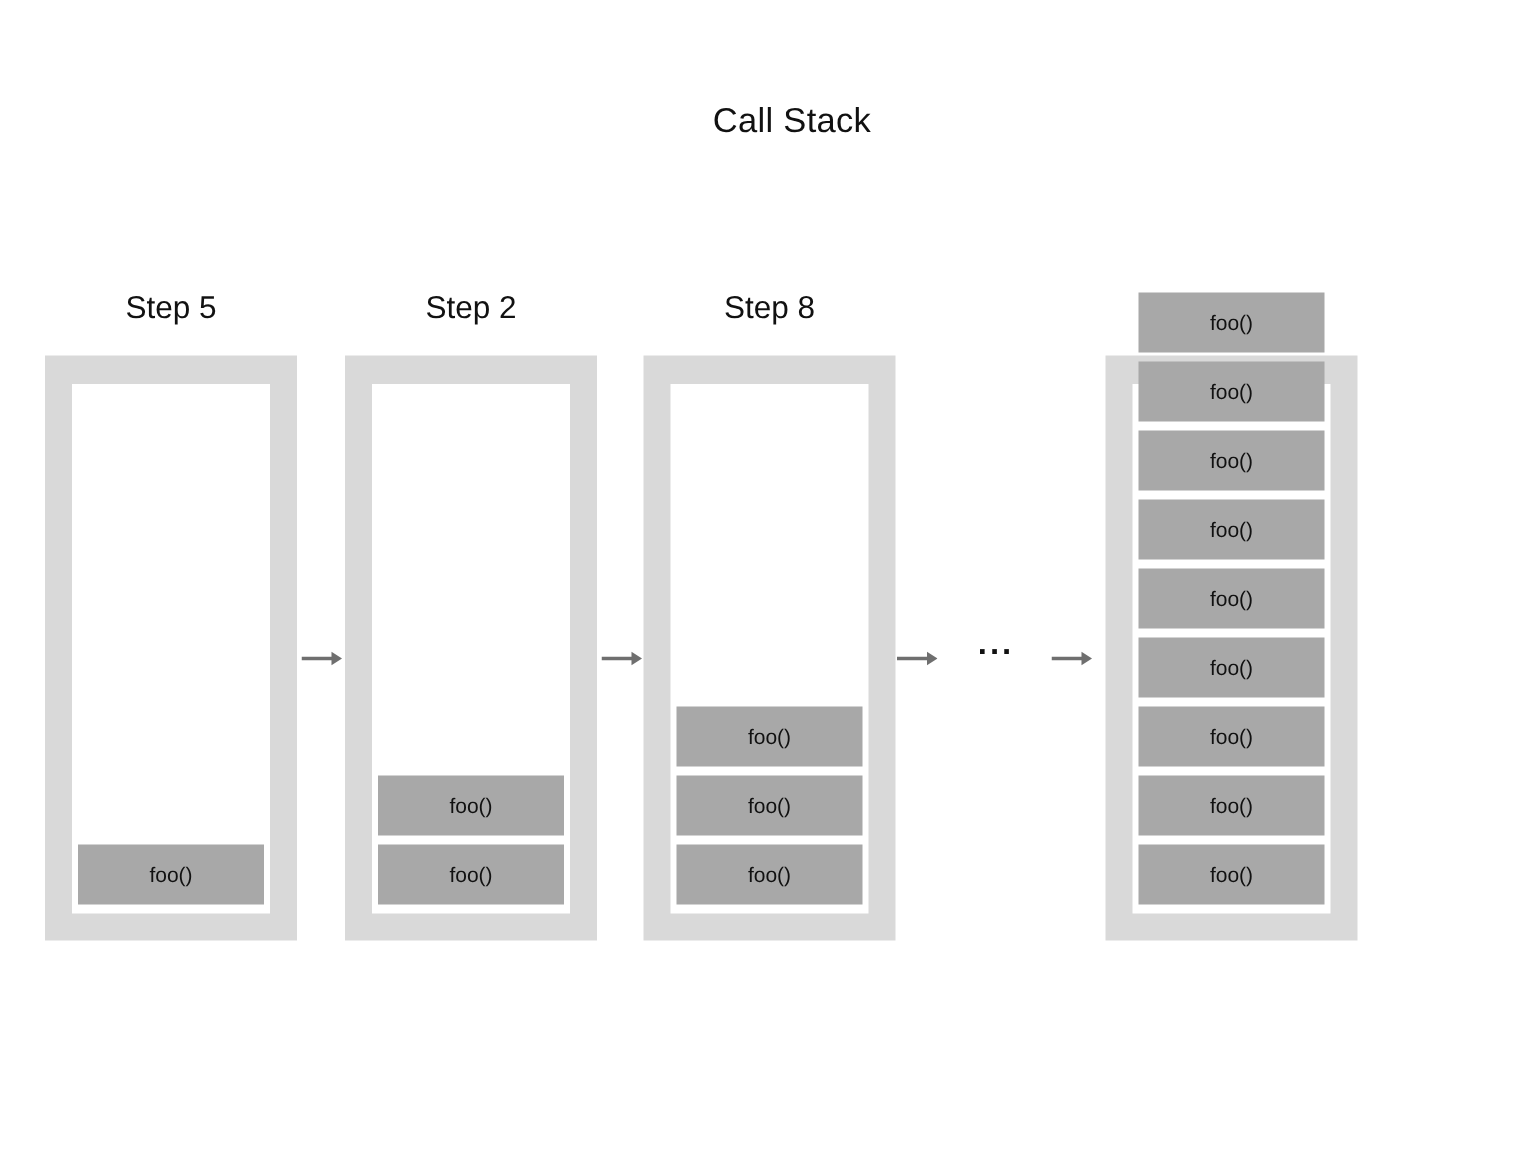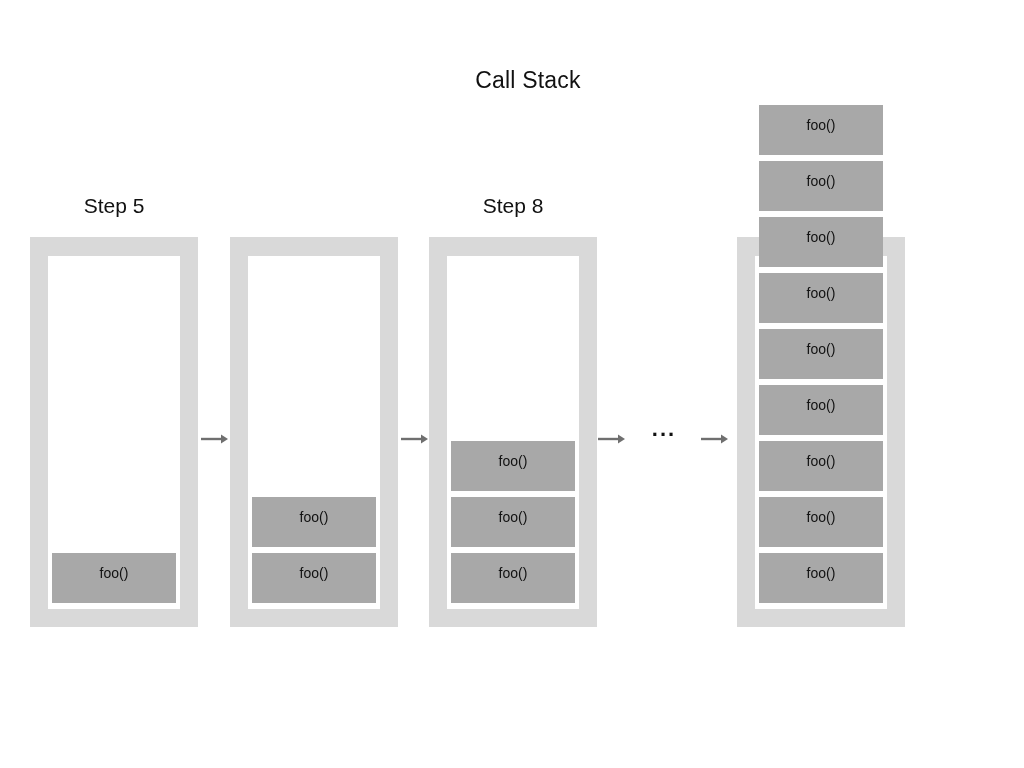--- a/index.html
+++ b/index.html
@@ -111,6 +111,7 @@
 </div>
 
 <div class="stack-group s1">
+  <div class="stack-label">Step 2</div>
   <div class="stack-container">
     <div class="stack-inner"></div>
     <div class="frames">

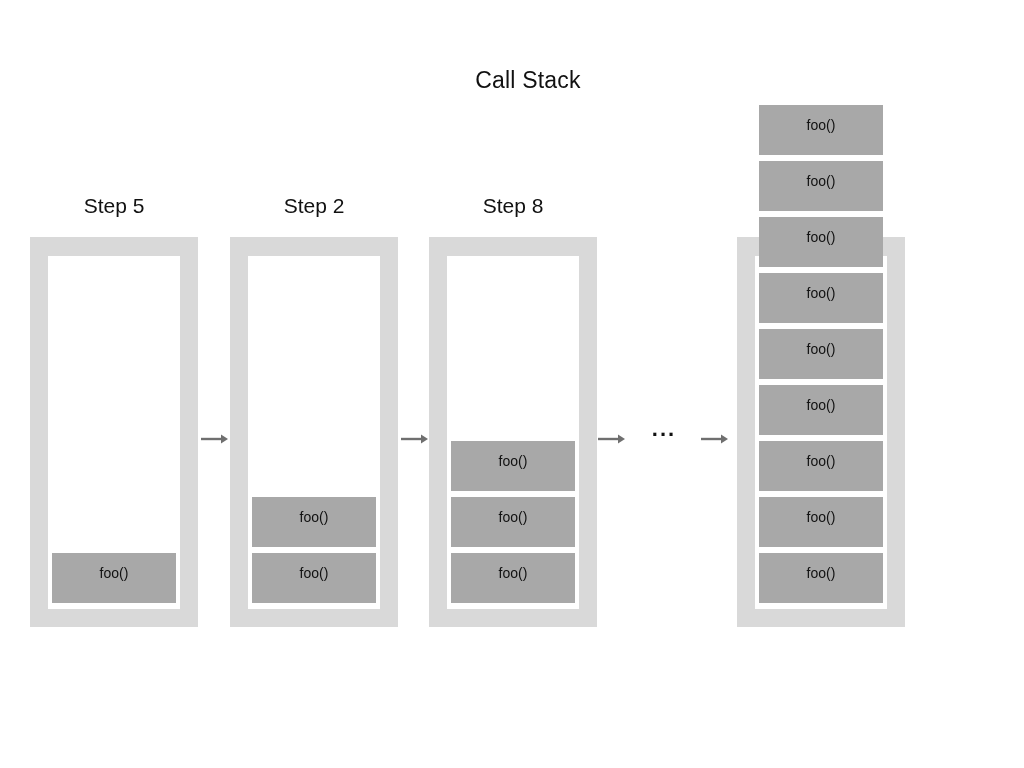--- a/index.html
+++ b/index.html
@@ -65,7 +65,7 @@
     gap: 6px;
   }
   .frame {
-    height: 50px;
+    height: 40px;
     background: var(--frame);
     text-align: center;
     line-height: 40px;

